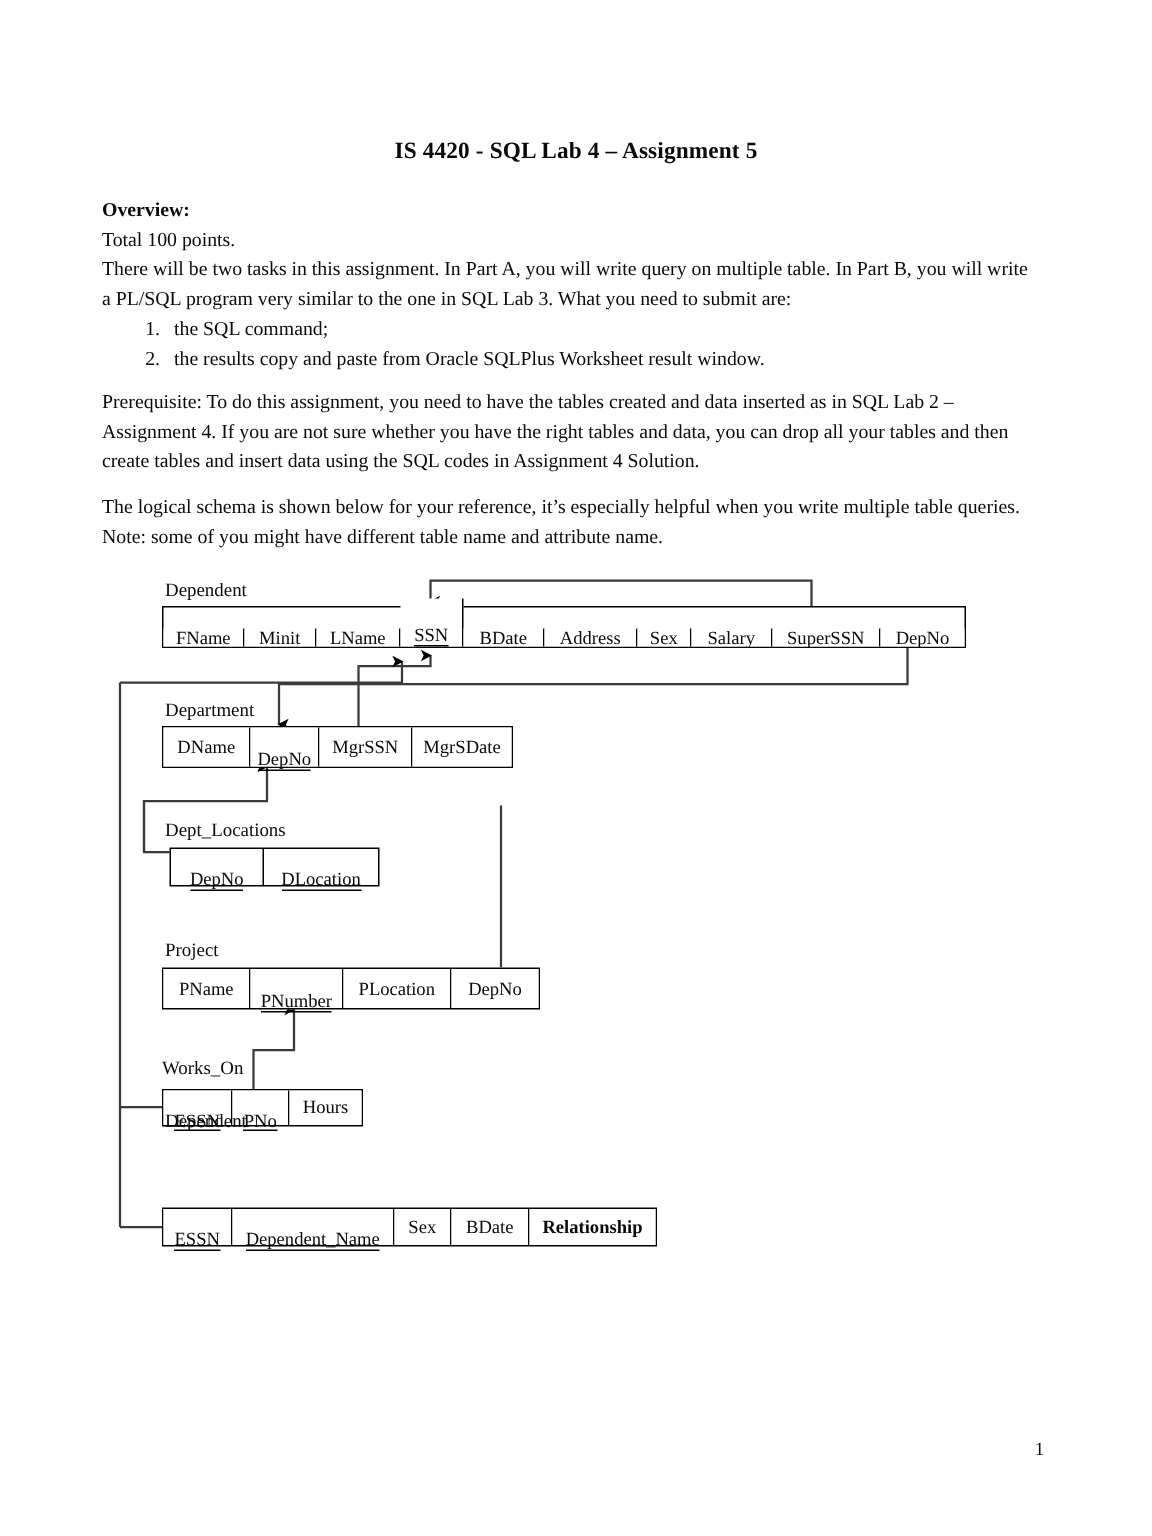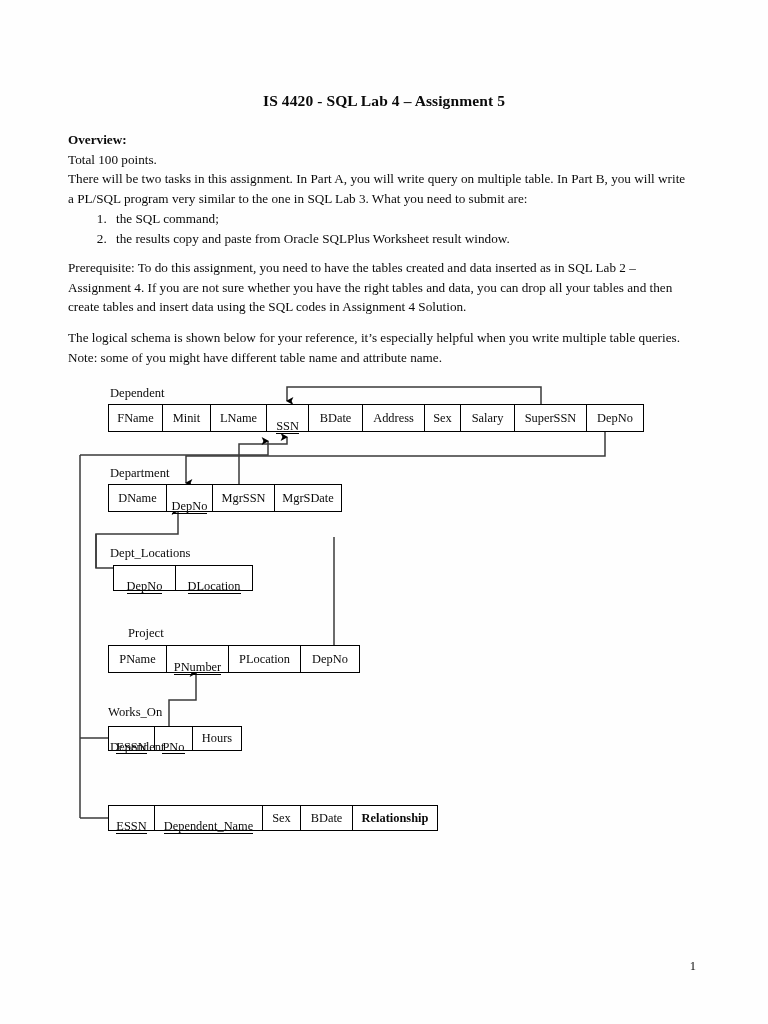--- a/index.html
+++ b/index.html
@@ -164,7 +164,7 @@
   </svg>
 
   <div class="rel-label" style="left:110px; top:386px;">Dependent</div>
-  <div class="rel" style="left:108px; top:404px; height:28px;">
+  <div class="rel" style="left:108px; top:404px; height:28px;align-items:flex-end;">
     <div class="attr" style="width:54px;">
         <span>FName</span>
       </div>

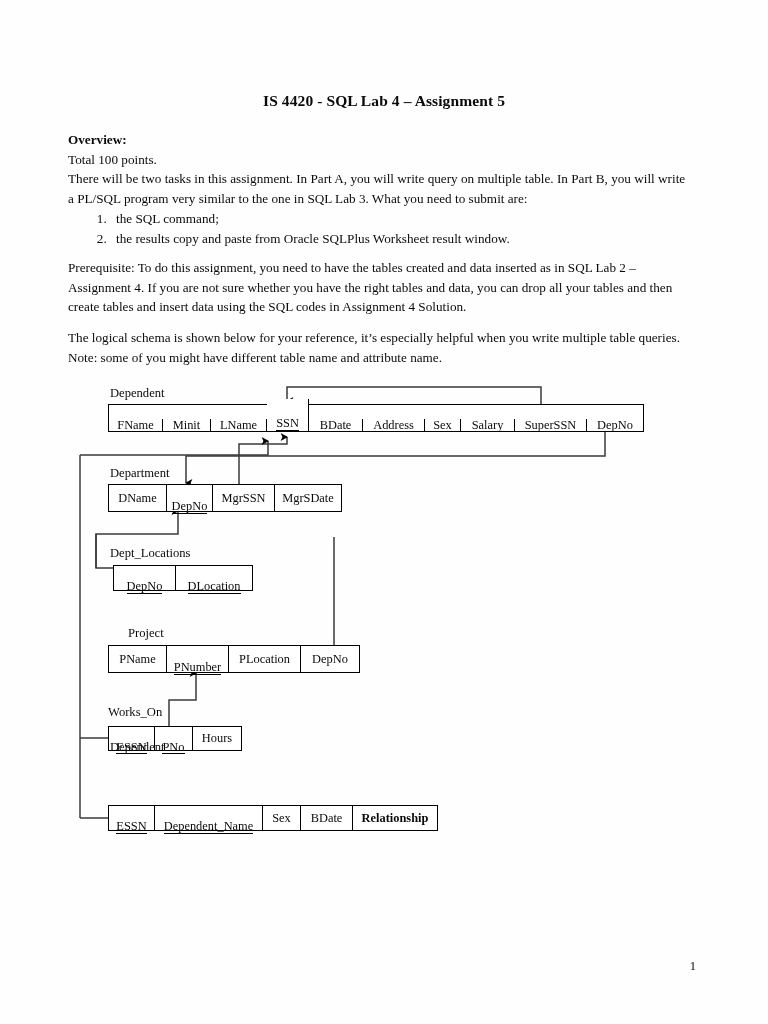--- a/index.html
+++ b/index.html
@@ -223,7 +223,7 @@
       </div>
   </div>
 
-  <div class="rel-label" style="left:128px; top:626px;">Project</div>
+  <div class="rel-label" style="left:110px; top:626px;">Project</div>
   <div class="rel" style="left:108px; top:645px; height:28px;">
     <div class="attr" style="width:58px;">
         <span>PName</span>

